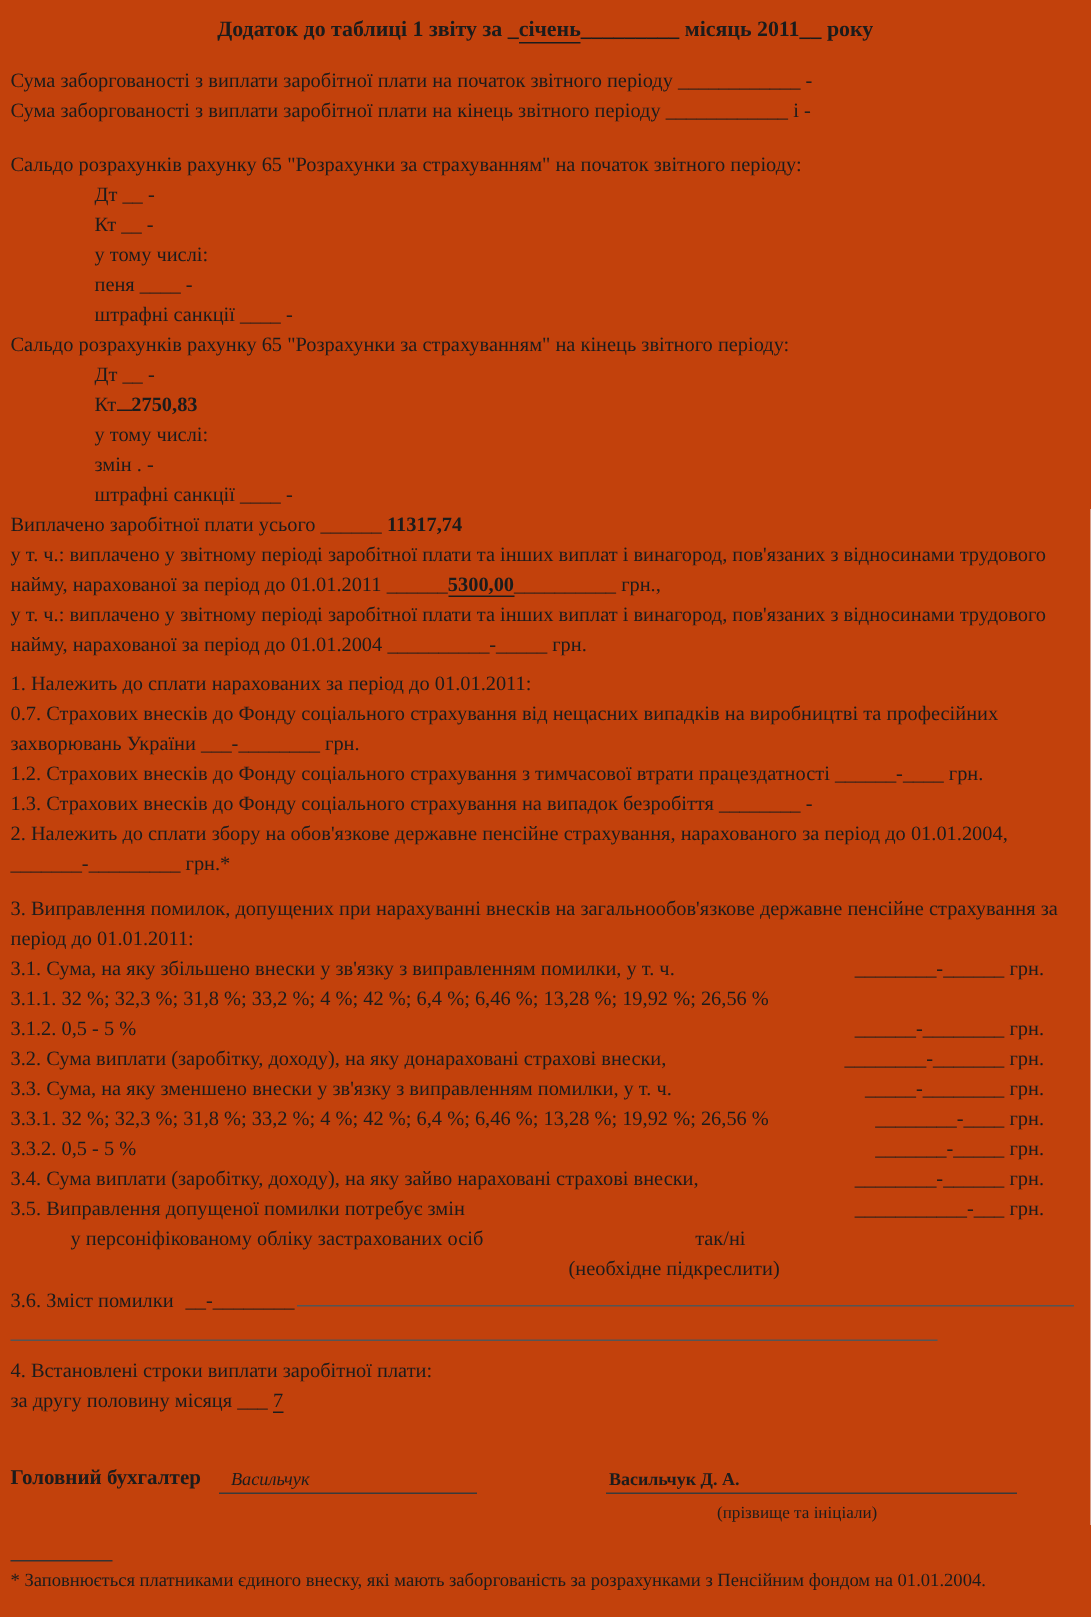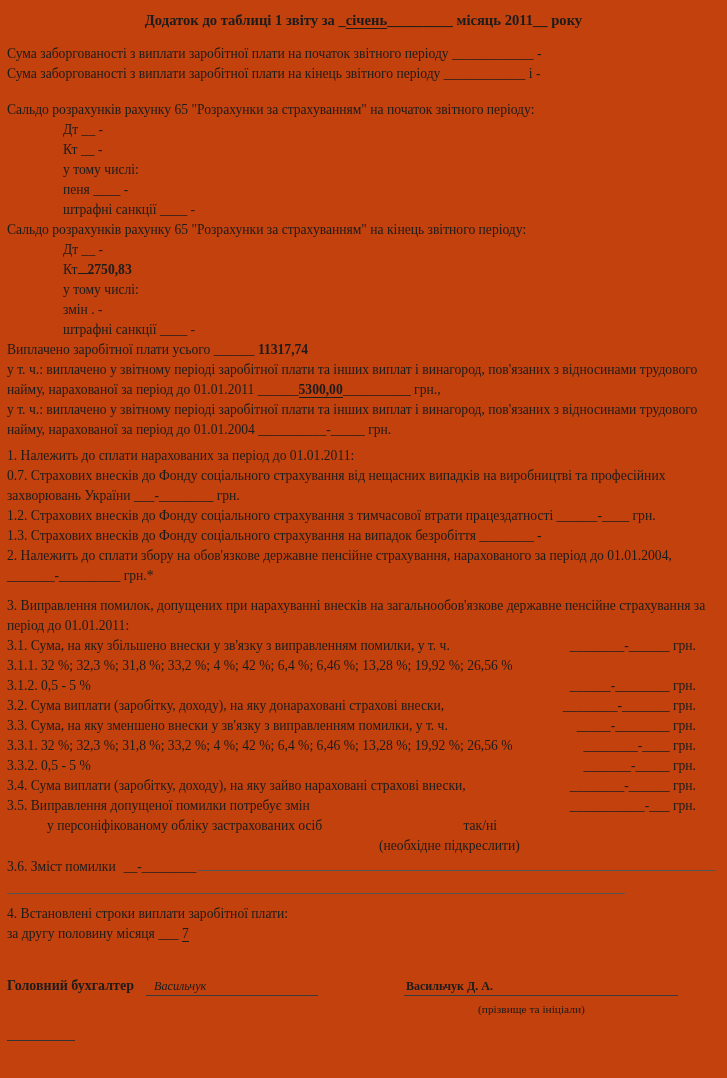--- a/index.html
+++ b/index.html
@@ -160,6 +160,7 @@
 
   <div class="foot-block">
     <div class="foot-rule"></div>
+    <p class="foot-text">* Заповнюється платниками єдиного внеску, які мають заборгованість за розрахунками з Пенсійним фондом на 01.01.2004.</p>
   </div>
 
 </div>

